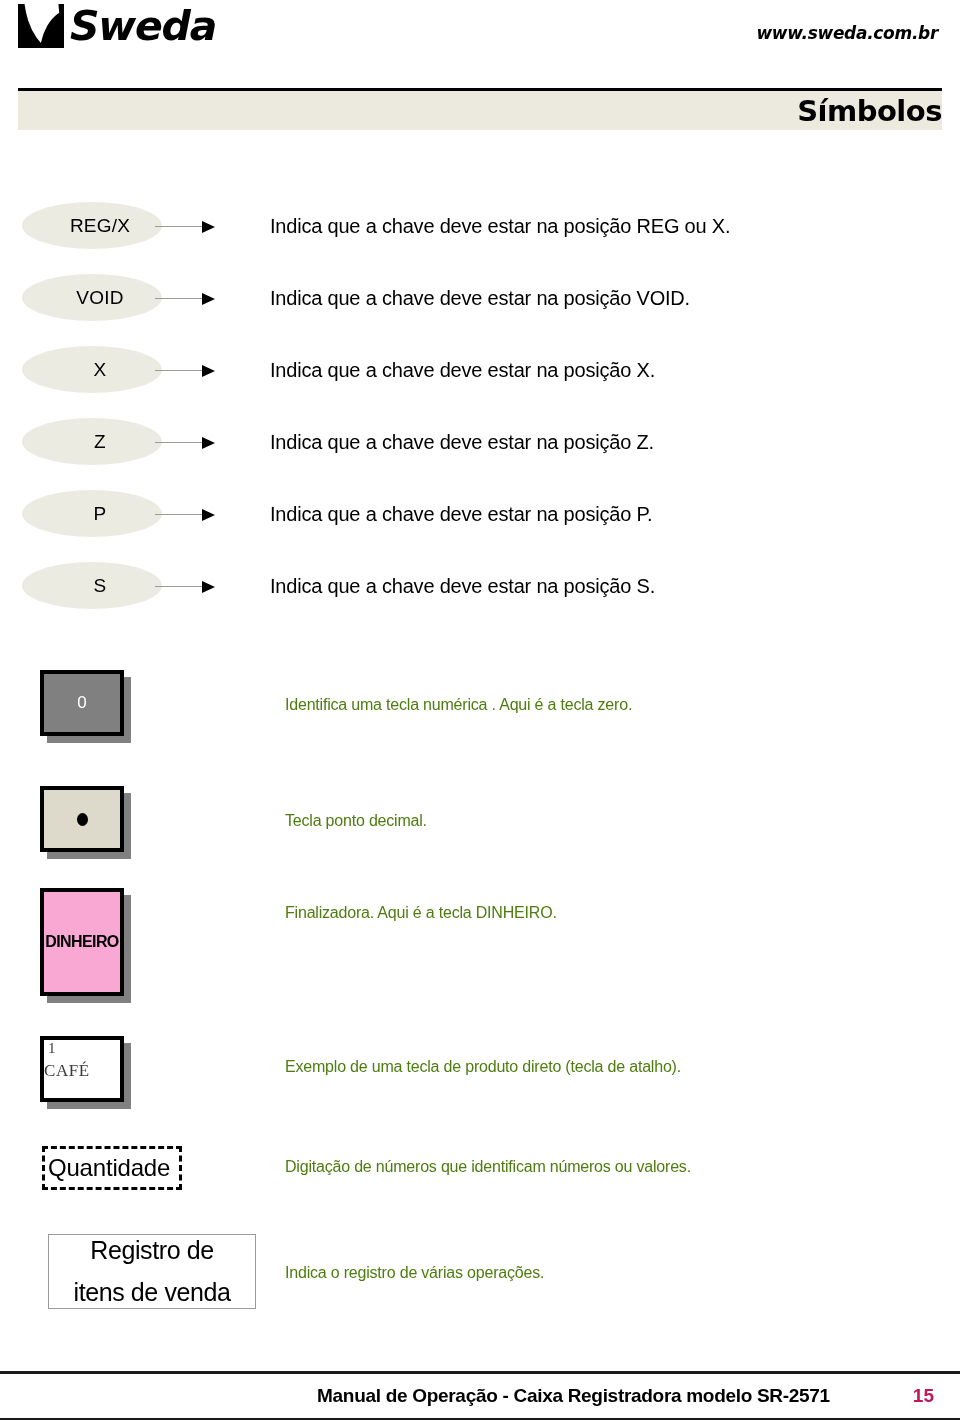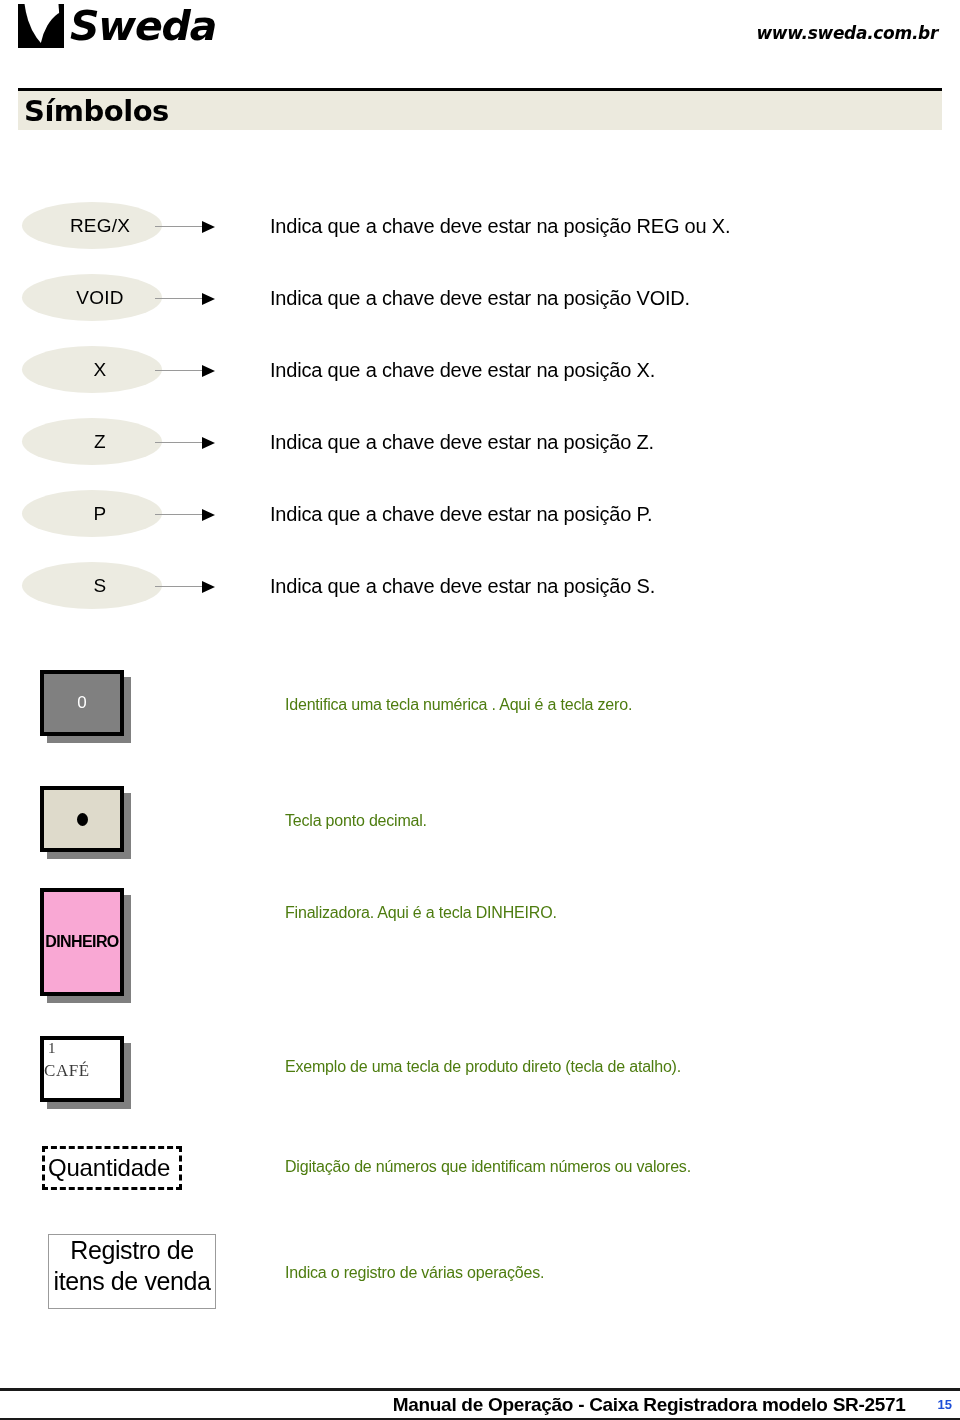--- a/index.html
+++ b/index.html
@@ -102,6 +102,7 @@
     align-items: center;
     padding-left: 6px;
     box-sizing: border-box;
+    justify-content: flex-end;
   }
   .title-band-text {
     font-family: "DejaVu Sans", sans-serif;

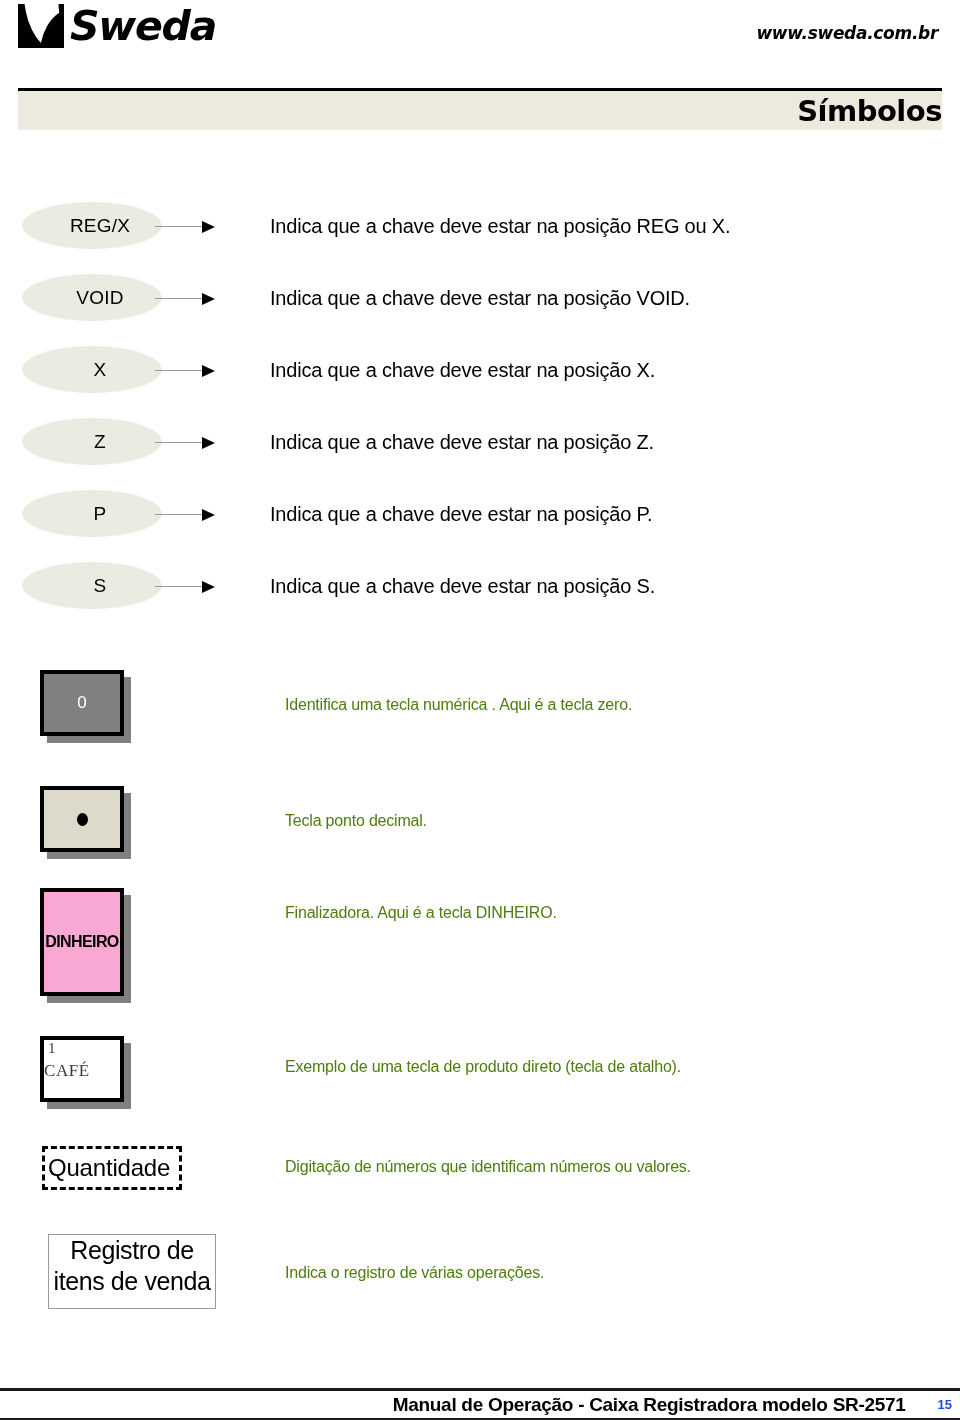--- a/index.html
+++ b/index.html
@@ -307,14 +307,14 @@
     position: absolute;
     left: 48px;
     top: 0;
-    width: 168px;
+    width: 208px;
     height: 75px;
     border: 1px solid #9b9b9b;
     box-sizing: border-box;
     display: flex;
     flex-direction: column;
     align-items: center;
-    justify-content: flex-start;
+    justify-content: space-between;
   }
   .ops-line {
     font-size: 25px;

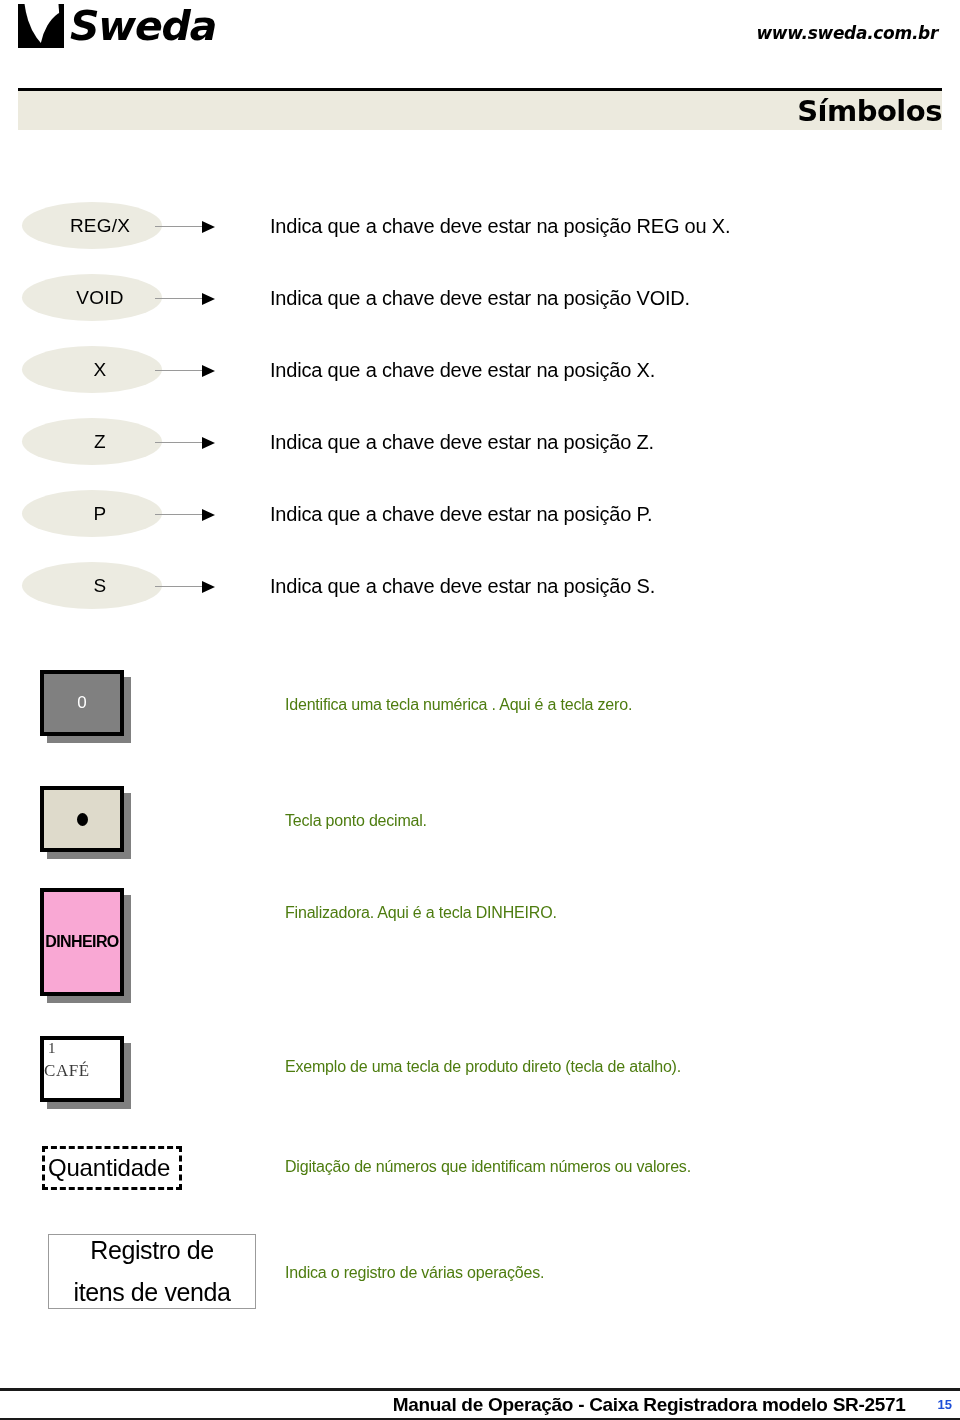--- a/index.html
+++ b/index.html
@@ -337,11 +337,11 @@
     background: #1a1a1a;
   }
   .footer-inner {
-    height: 27px;
+    height: 44px;
     display: flex;
     align-items: center;
     justify-content: flex-end;
-    padding-right: 8px;
+    padding-right: 26px;
     box-sizing: border-box;
     border-radius: 13px;
   }

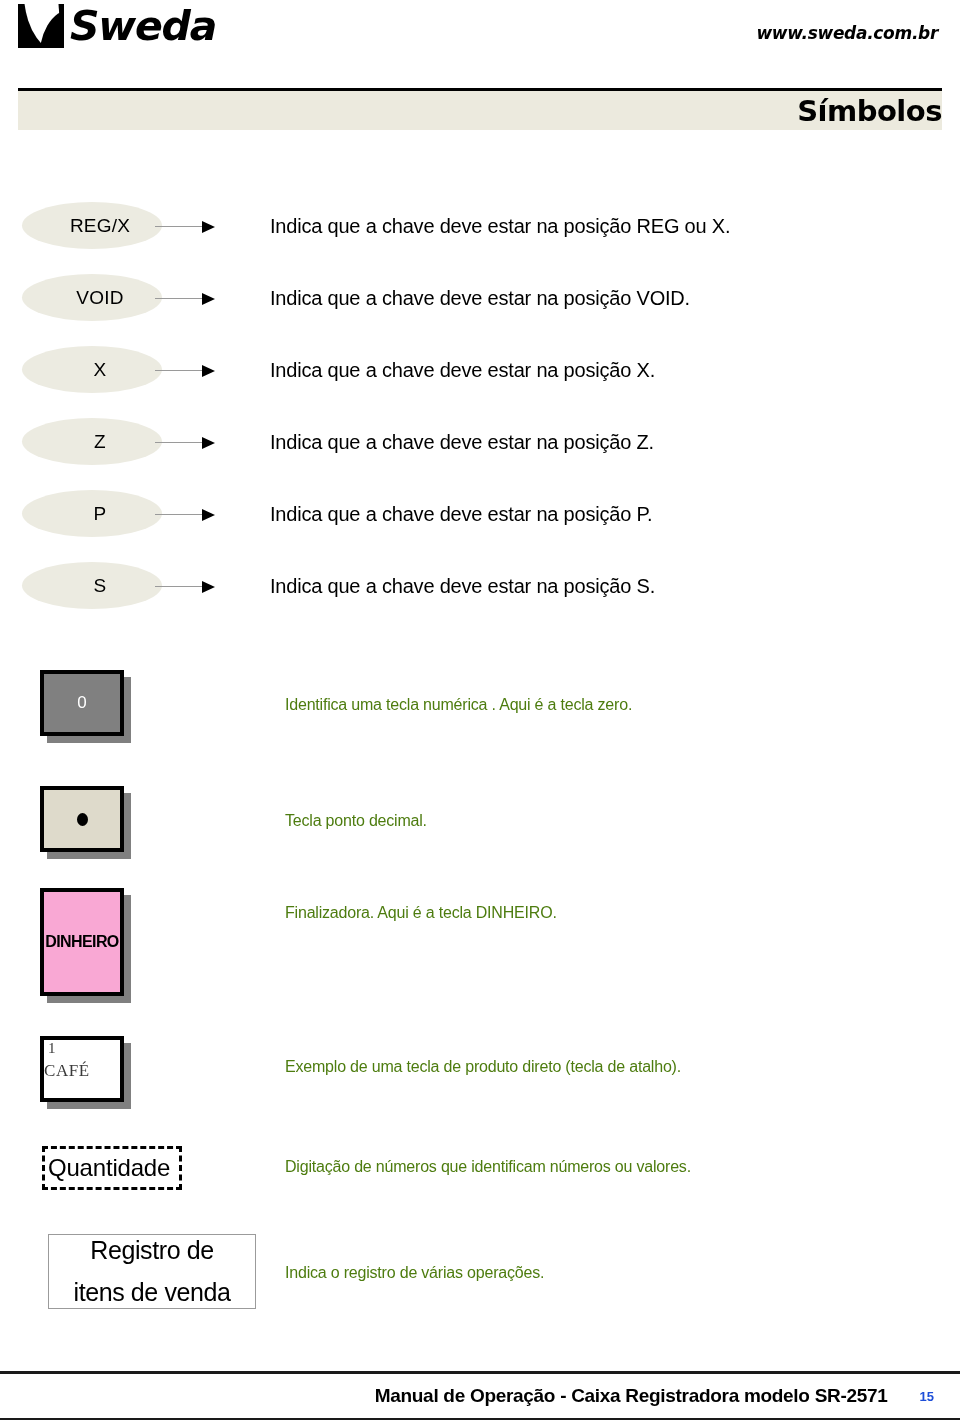--- a/index.html
+++ b/index.html
@@ -353,9 +353,9 @@
   }
   .footer-page {
     font-weight: 700;
-    font-size: 13px;
-    color: #1d4ed8;
-    margin-left: 32px;
+    font-size: 19px;
+    color: #be185d;
+    margin-left: 83px;
   }
   .footer-rule-bottom {
     width: 100%;

